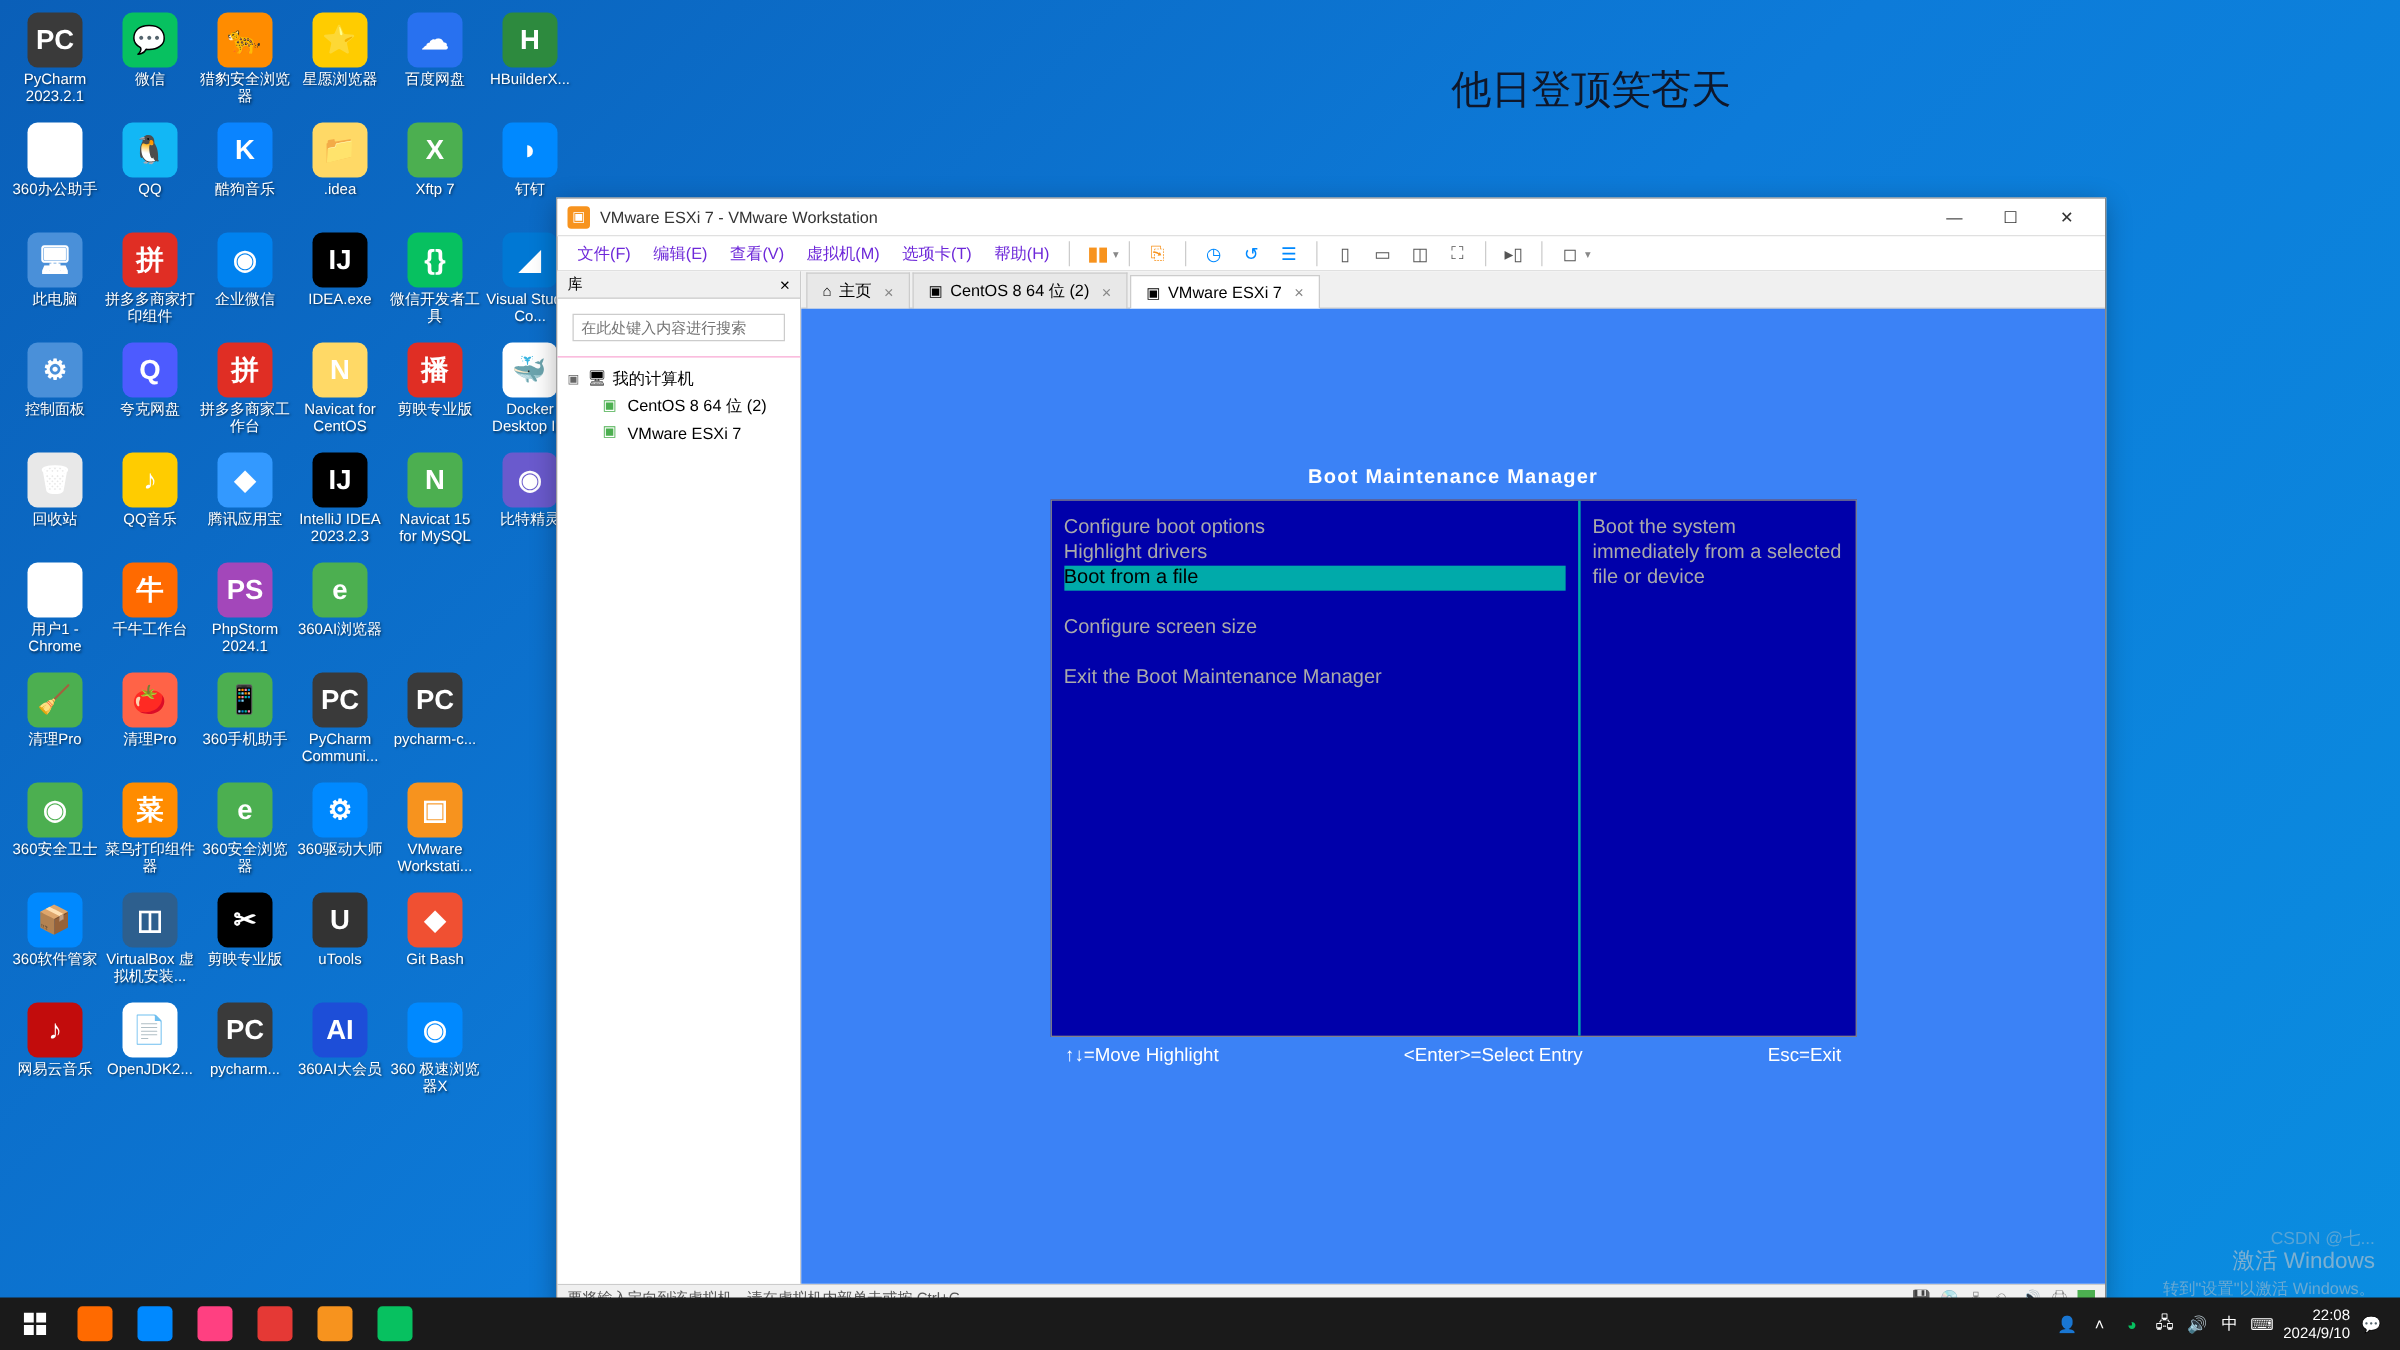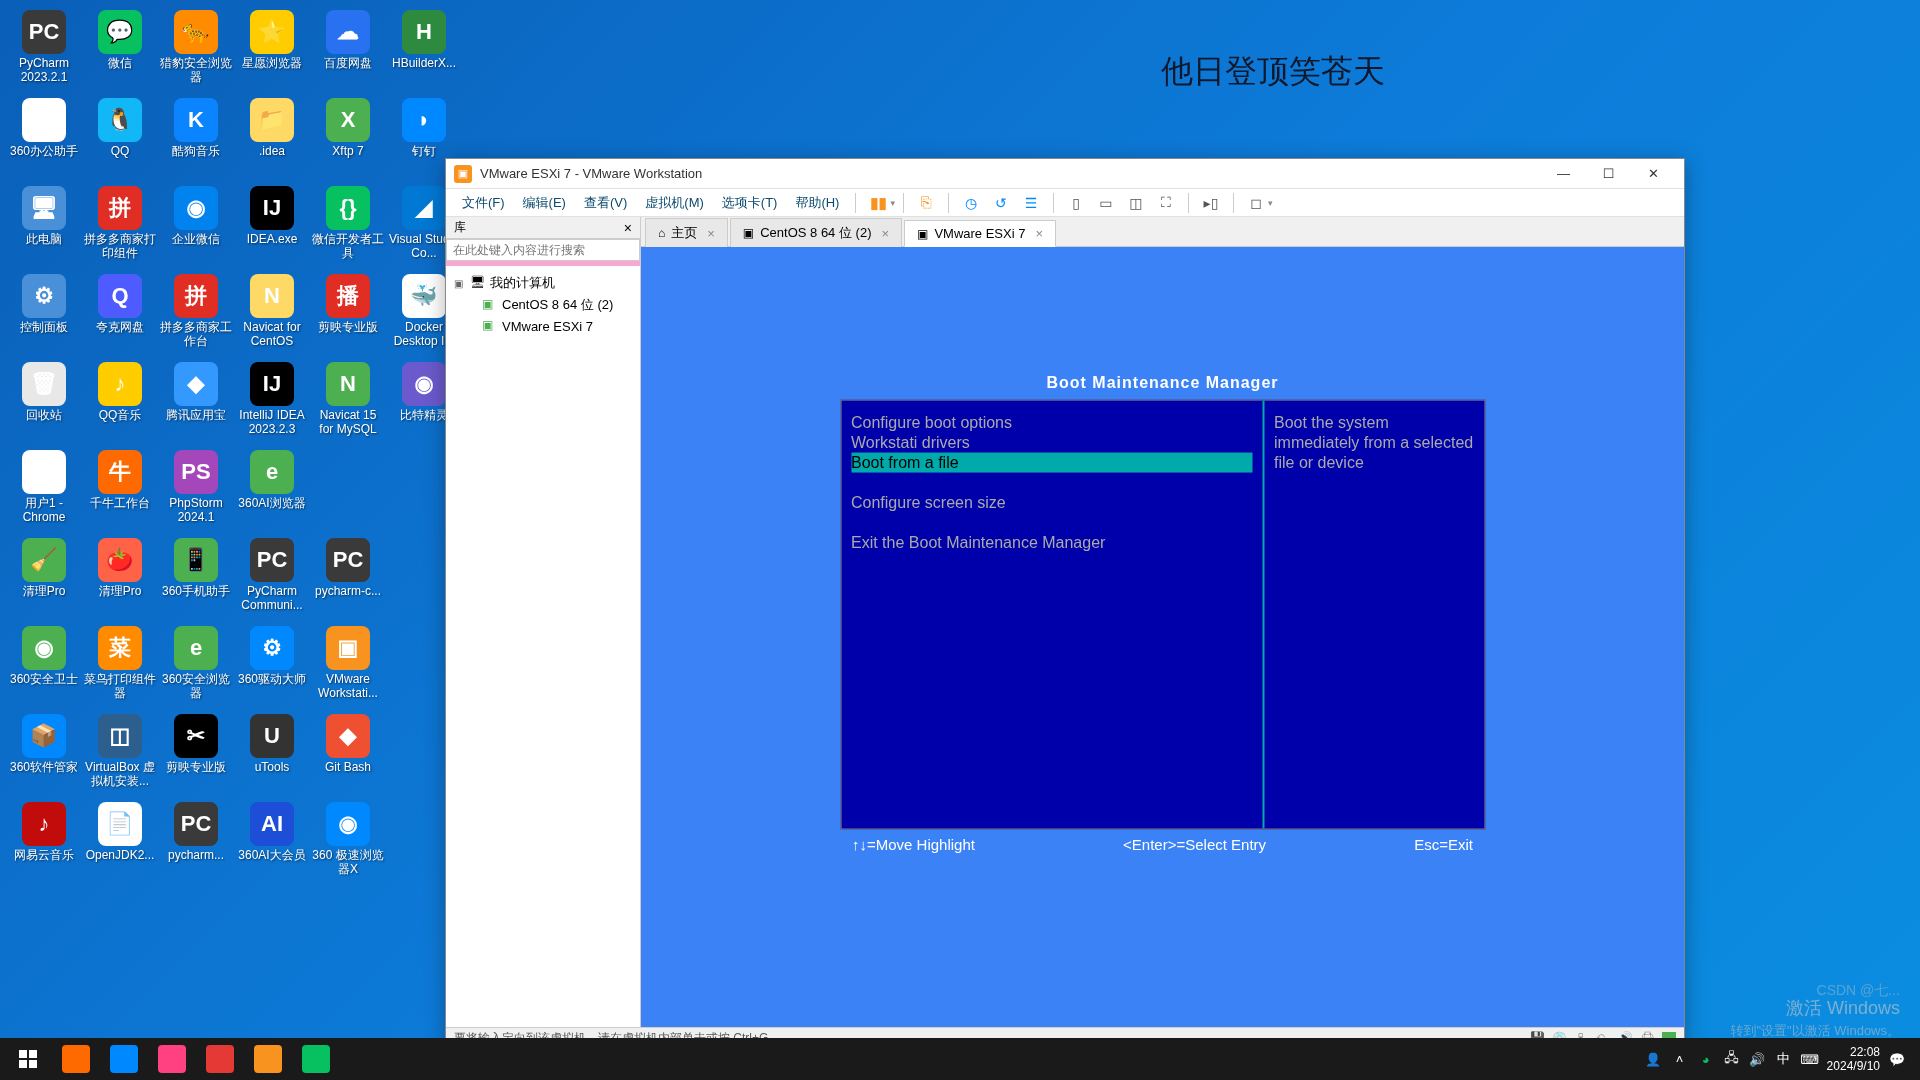--- a/index.html
+++ b/index.html
@@ -22,7 +22,7 @@
 .winbtns{display:flex;gap:0}
 .winbtn{width:45px;height:28px;display:flex;align-items:center;justify-content:center;font-size:13px;color:#333}
 .menubar{height:28px;display:flex;align-items:center;padding:0 8px;gap:2px;border-bottom:1px solid #e0e0e0}
-.menuitem{padding:4px 8px;font-size:13px;color:#0c4a6e}
+.menuitem{padding:4px 8px;font-size:13px;color:#6d28d9}
 .toolbar-sep{width:1px;height:20px;background:#ccc;margin:0 6px}
 .tbtn{width:24px;height:24px;display:flex;align-items:center;justify-content:center;font-size:14px;color:#555;margin:0 2px}
 .pause-btn{color:#f7931e;font-weight:bold;font-size:15px}

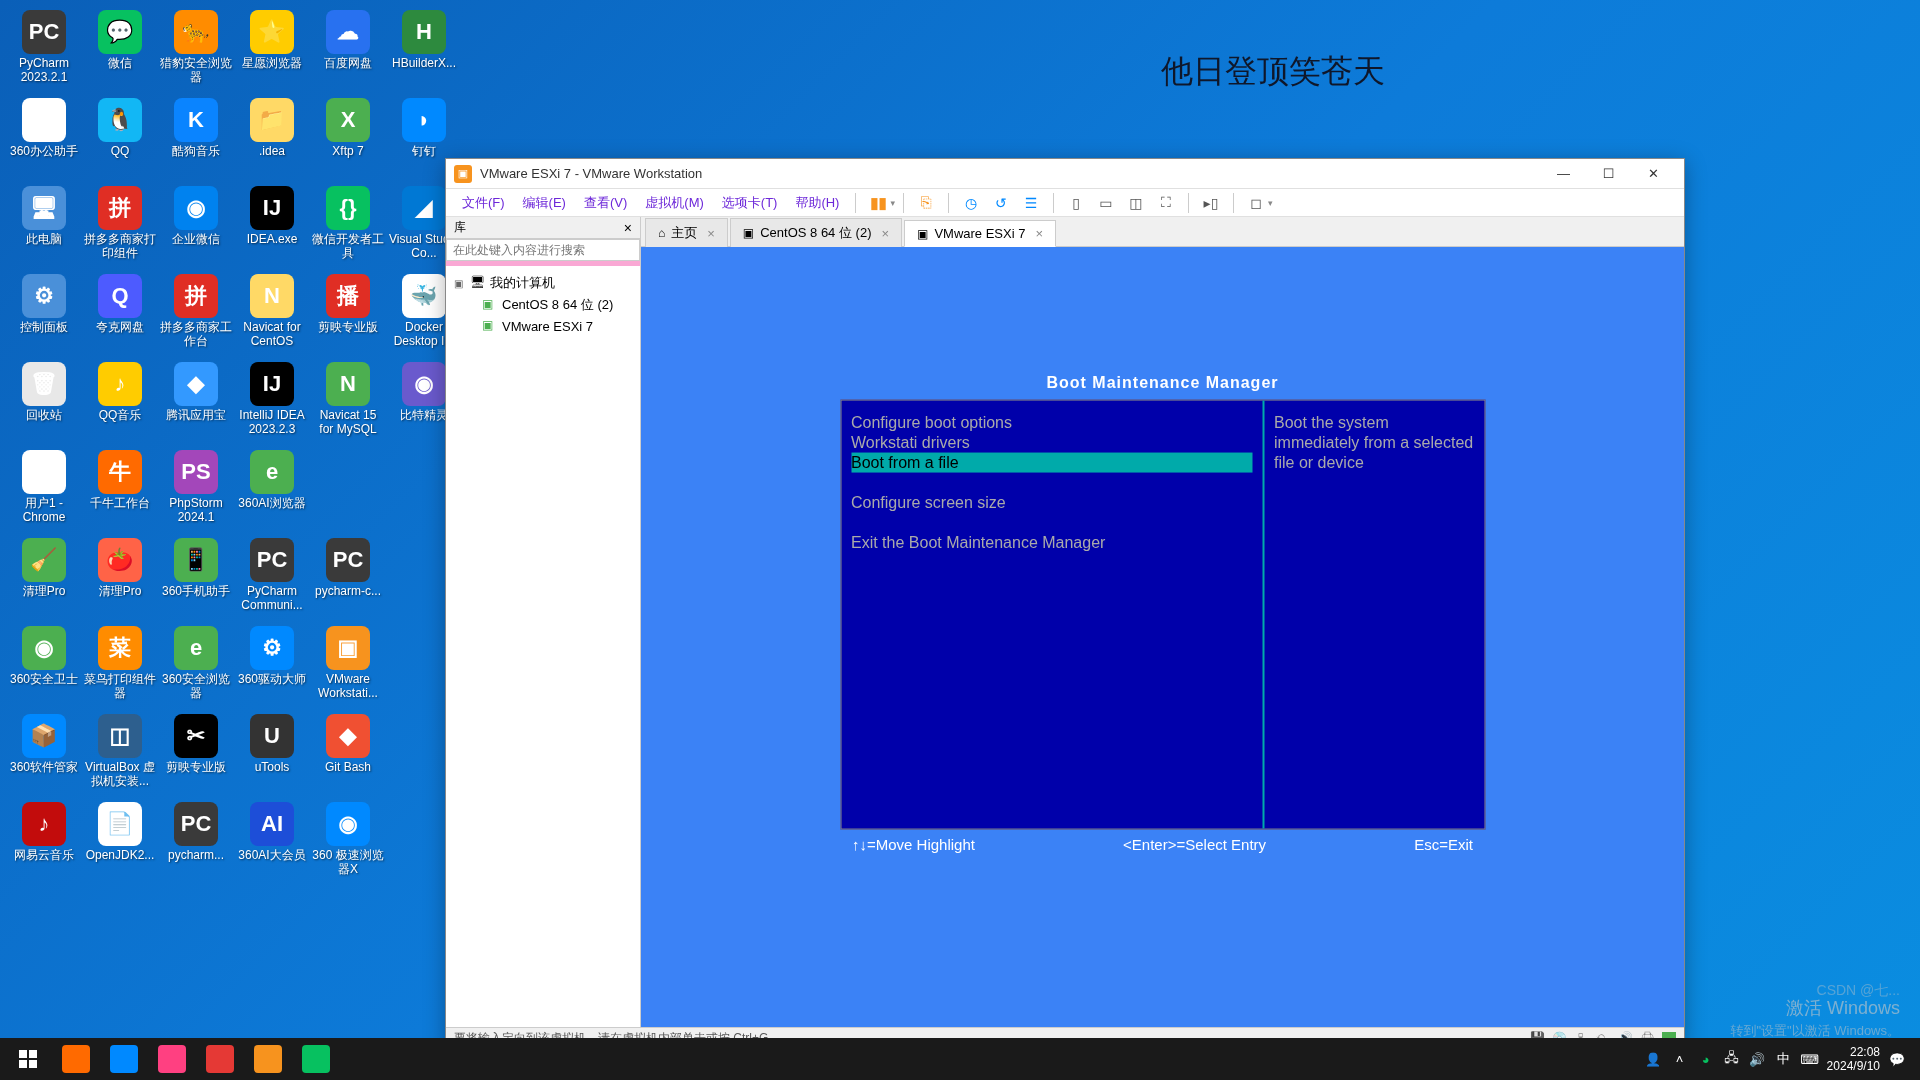--- a/index.html
+++ b/index.html
@@ -32,7 +32,7 @@
 .sidebar{width:195px;background:#fff;border-right:1px solid #ccc;display:flex;flex-direction:column}
 .lib-header{height:22px;background:#f0f0f0;border-bottom:1px solid #ccc;display:flex;align-items:center;padding:0 8px;font-size:12px;justify-content:space-between}
 .lib-close{cursor:pointer;font-size:14px}
-.searchbox{padding:0;border-bottom:5px solid #f9a8d4}
+.searchbox{padding:12px;border-bottom:1px solid #f9a8d4}
 .searchbox input{width:100%;padding:3px 6px;font-size:12px;border:1px solid #ccc;background:#fff}
 .tree{padding:6px 4px;font-size:13px}
 .tree-node{padding:2px 4px;display:flex;align-items:center;gap:4px}

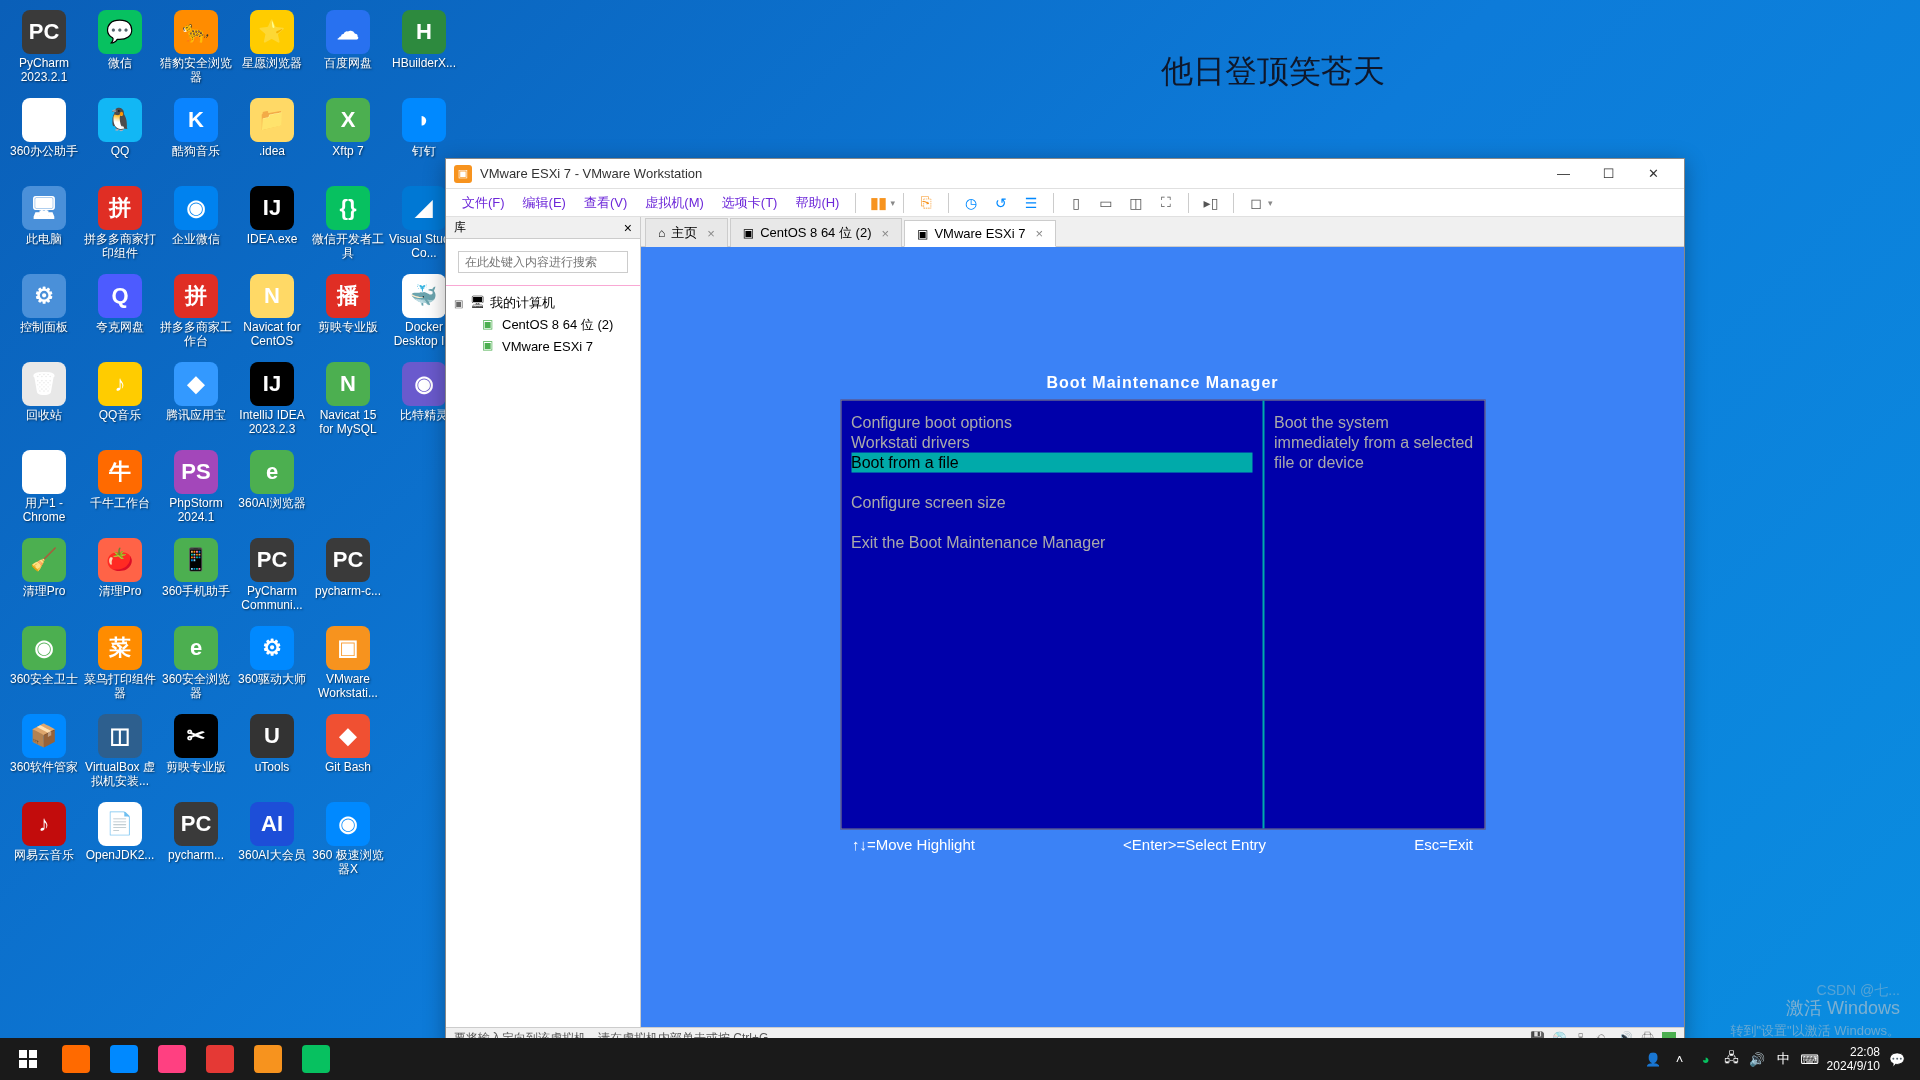--- a/index.html
+++ b/index.html
@@ -391,7 +391,7 @@
             <div class="bios-panel">
               <div class="bios-menu" id="bios-menu">
                   <div class="bios-menu-item">Configure boot options</div>
-                  <div class="bios-menu-item">Workstati drivers</div>
+                  <div class="bios-menu-item">Highlight drivers</div>
                   <div class="bios-menu-item selected">Boot from a file</div>
                   <div class="bios-menu-item"> </div>
                   <div class="bios-menu-item">Configure screen size</div>

